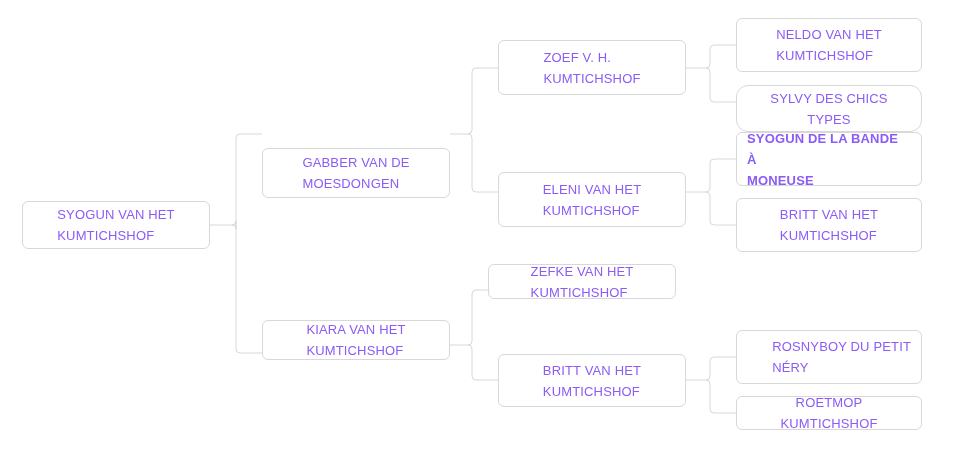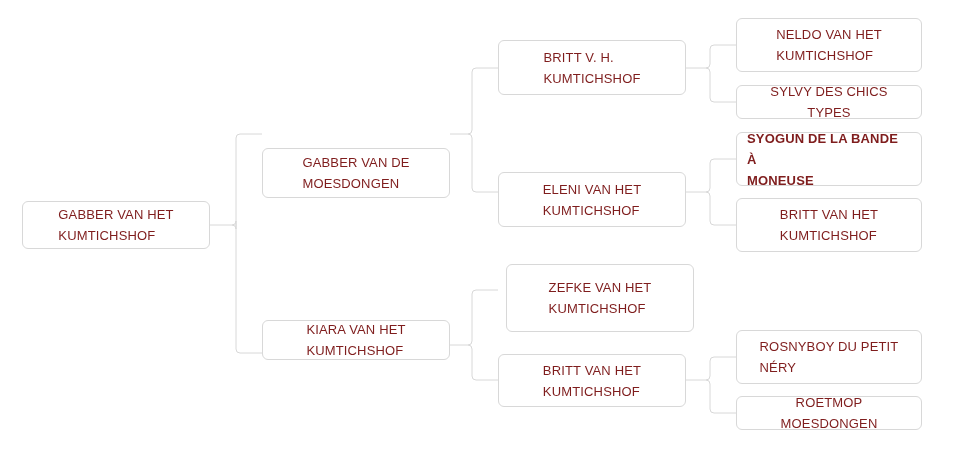--- a/index.html
+++ b/index.html
@@ -35,7 +35,7 @@
     padding: 0 10px;
   }
   .node-label {
-    color: #7f1d1d;
+    color: #8b5cf6;
     font-size: 13px;
     line-height: 21px;
     letter-spacing: 0.15px;

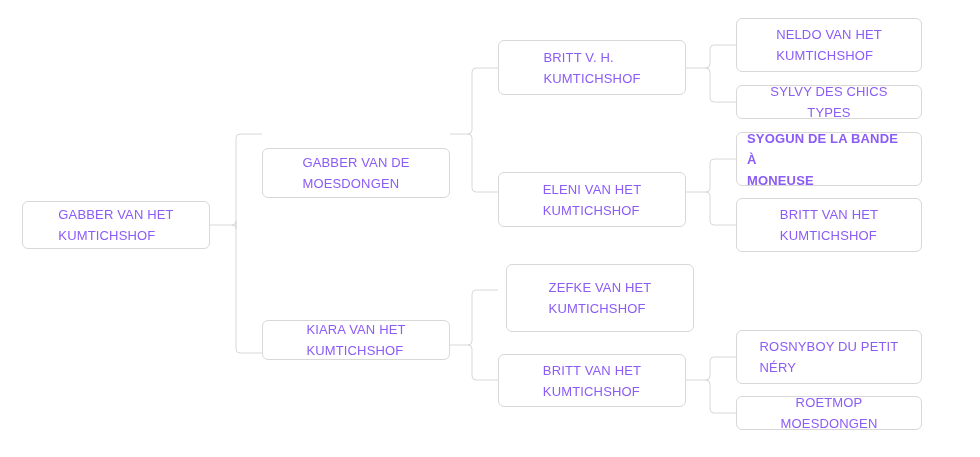--- a/index.html
+++ b/index.html
@@ -99,7 +99,7 @@
   </div>
 
   <div class="node-box" style="left:498px; top:40px; width:188px; height:55px;">
-    <span class="node-label">BRITT V. H.
+    <span class="node-label">ZOEF V. H.
 KUMTICHSHOF</span>
   </div>
 

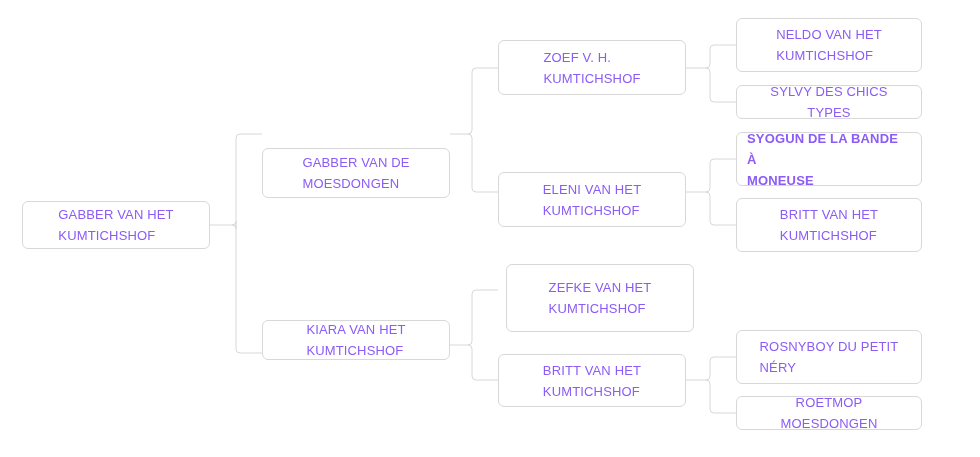--- a/index.html
+++ b/index.html
@@ -123,7 +123,7 @@
 KUMTICHSHOF</span>
   </div>
 
-  <div class="node-box single" style="left:736px; top:85px; width:186px; height:34px;">
+  <div class="node-box single" style="left:736px; top:85px; width:186px; height:47px;border-radius:12px;">
     <span class="node-label">SYLVY DES CHICS TYPES</span>
   </div>
 

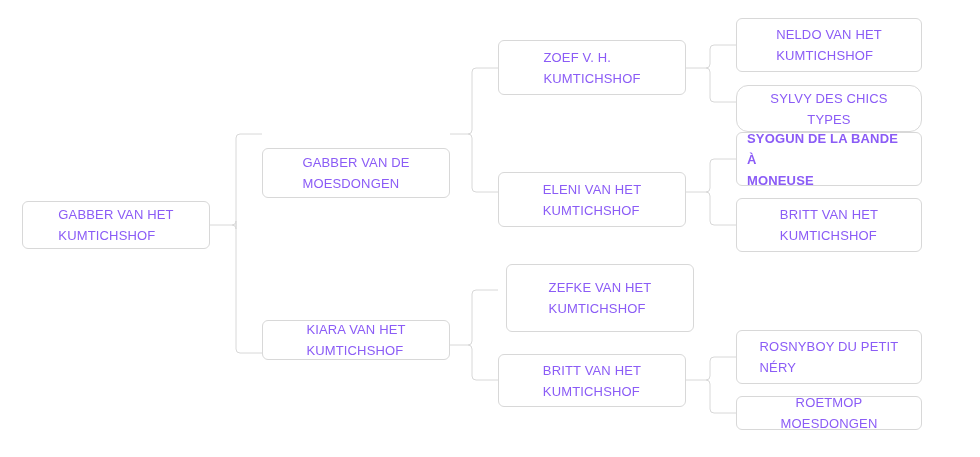--- a/index.html
+++ b/index.html
@@ -84,7 +84,7 @@
   </svg>
 
   <div class="node-box" style="left:22px; top:201px; width:188px; height:48px;">
-    <span class="node-label">GABBER VAN HET
+    <span class="node-label">SYOGUN VAN HET
 KUMTICHSHOF</span>
   </div>
 

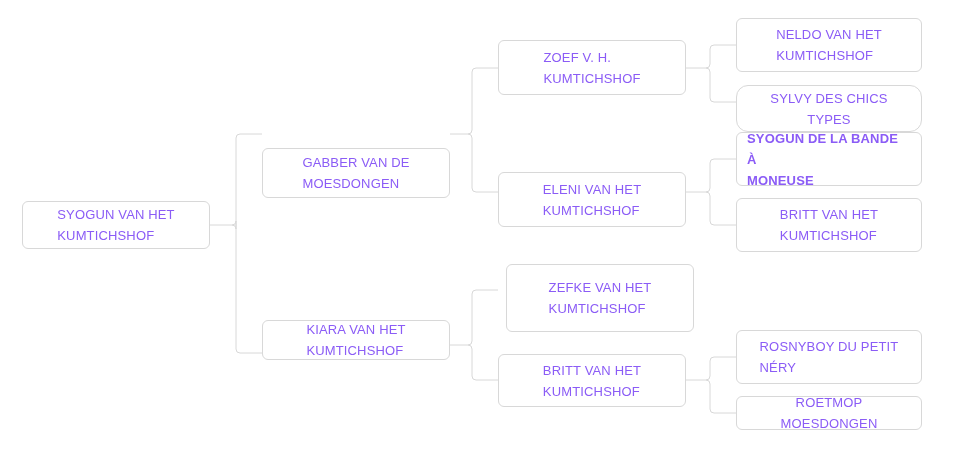--- a/index.html
+++ b/index.html
@@ -108,7 +108,7 @@
 KUMTICHSHOF</span>
   </div>
 
-  <div class="node-box" style="left:506px; top:264px; width:188px; height:68px;">
+  <div class="node-box" style="left:488px; top:264px; width:188px; height:35px;">
     <span class="node-label">ZEFKE VAN HET
 KUMTICHSHOF</span>
   </div>

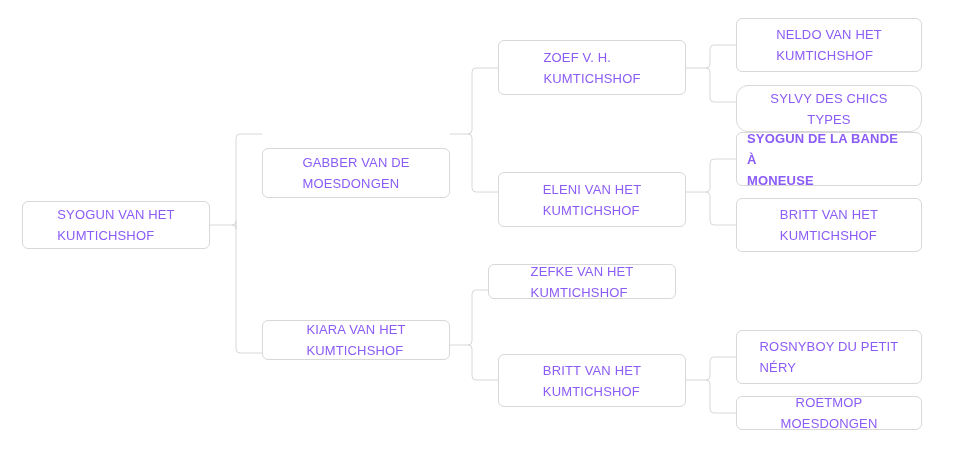--- a/index.html
+++ b/index.html
@@ -137,7 +137,7 @@
 KUMTICHSHOF</span>
   </div>
 
-  <div class="node-box" style="left:736px; top:330px; width:186px; height:54px;">
+  <div class="node-box" style="left:736px; top:330px; width:186px; height:54px;justify-content:flex-end;">
     <span class="node-label">ROSNYBOY DU PETIT
 NÉRY</span>
   </div>

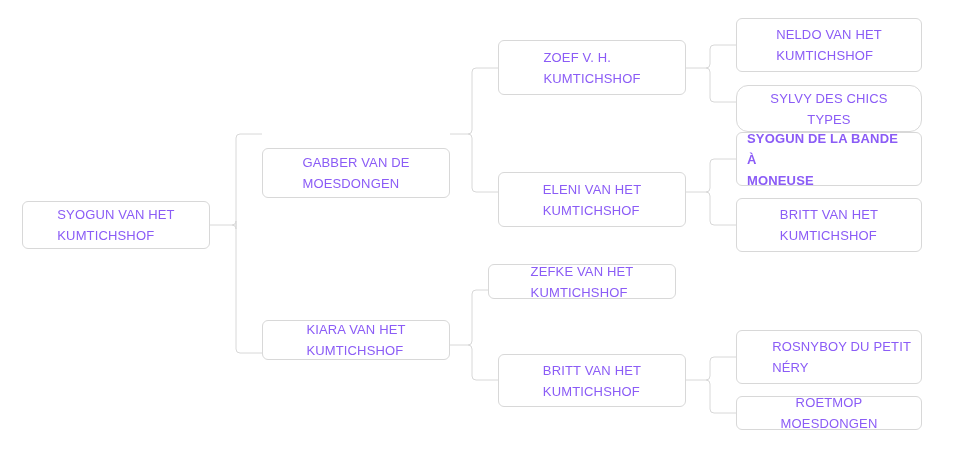--- a/index.html
+++ b/index.html
@@ -143,7 +143,7 @@
   </div>
 
   <div class="node-box single" style="left:736px; top:396px; width:186px; height:34px;">
-    <span class="node-label">ROETMOP MOESDONGEN</span>
+    <span class="node-label">ROETMOP KUMTICHSHOF</span>
   </div>
 
 </div>

